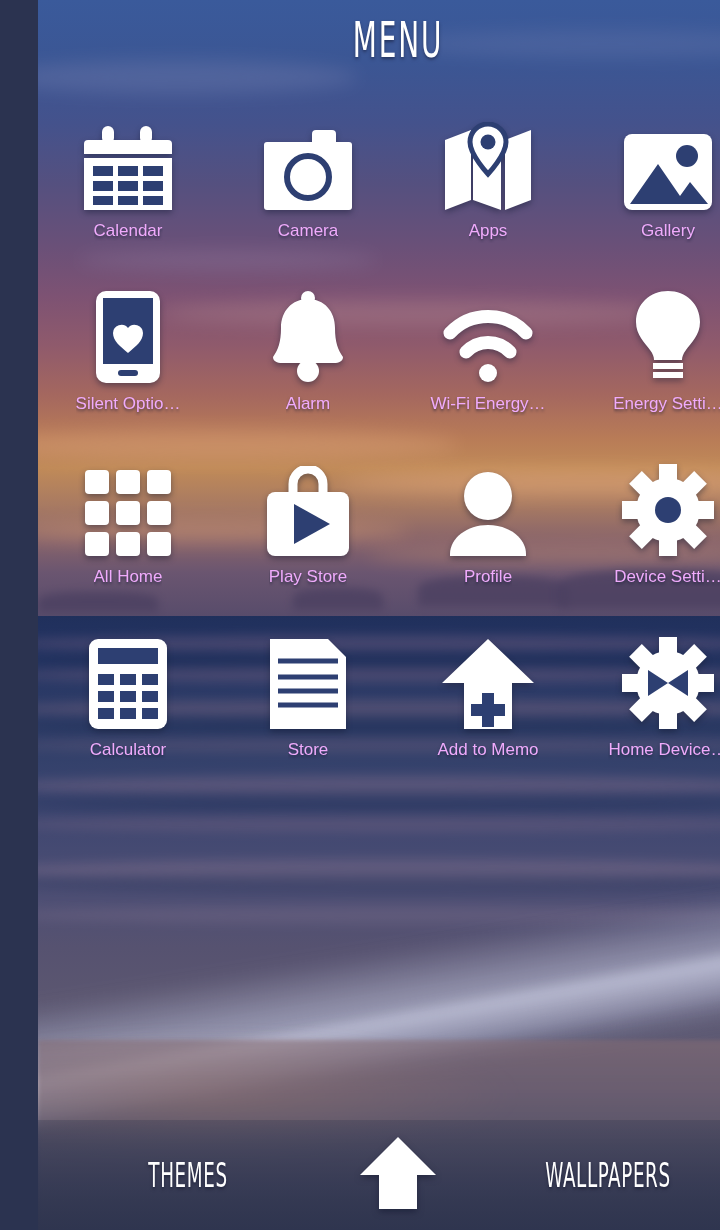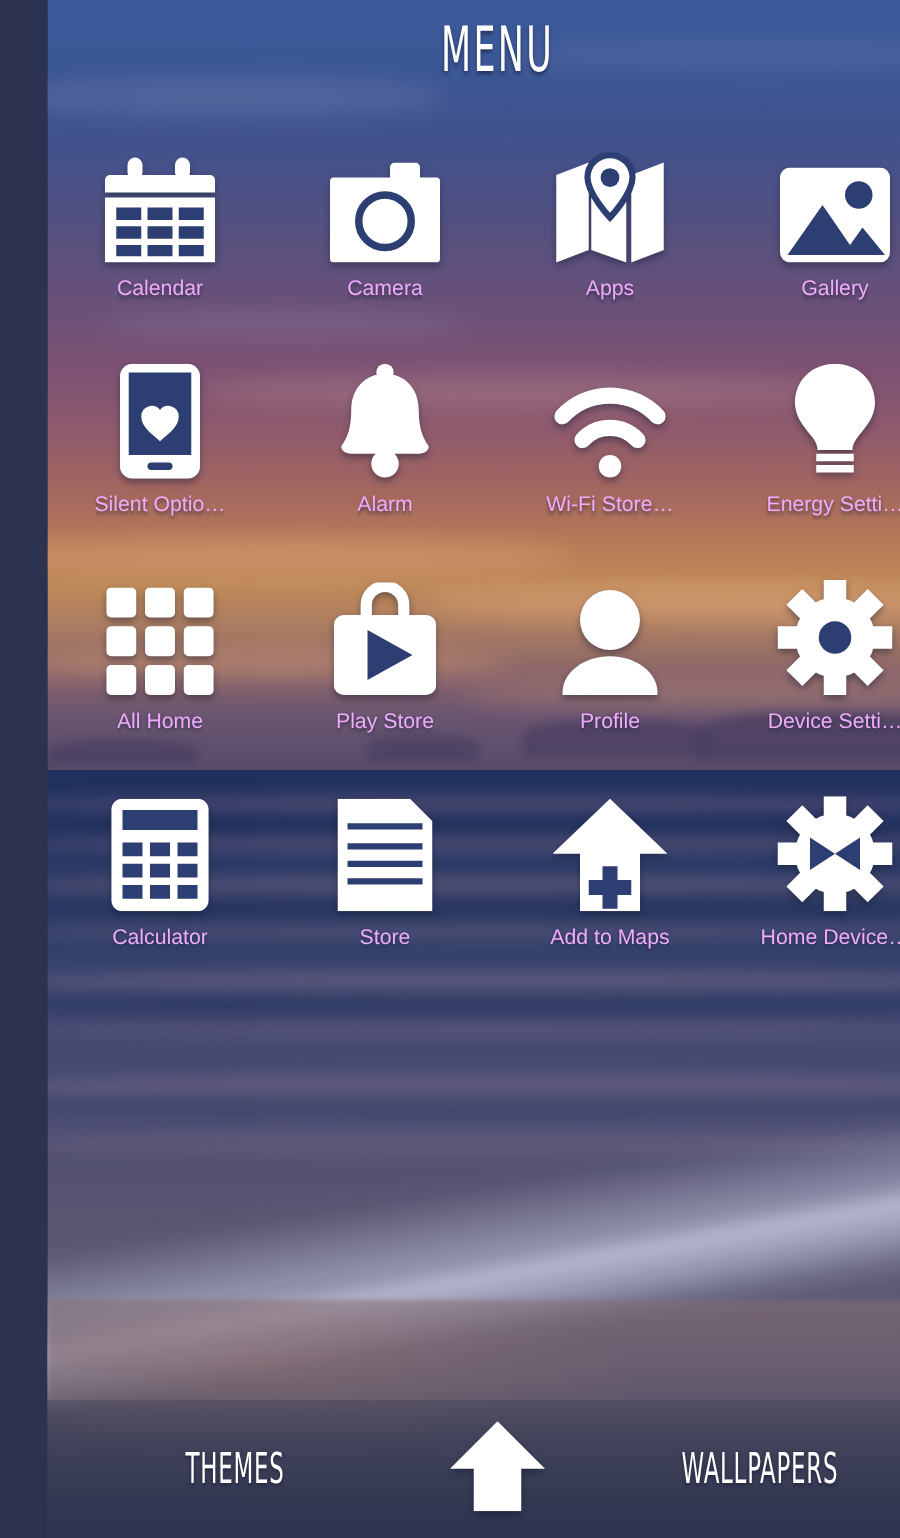--- a/index.html
+++ b/index.html
@@ -305,7 +305,7 @@
               <circle cx="46" cy="66" r="9" fill="#fff"></circle>
             </svg>
           </div>
-          <div class="lbl">Wi-Fi Store…</div>
+          <div class="lbl">Wi-Fi Energy…</div>
         </div>
 
         <div class="cell">

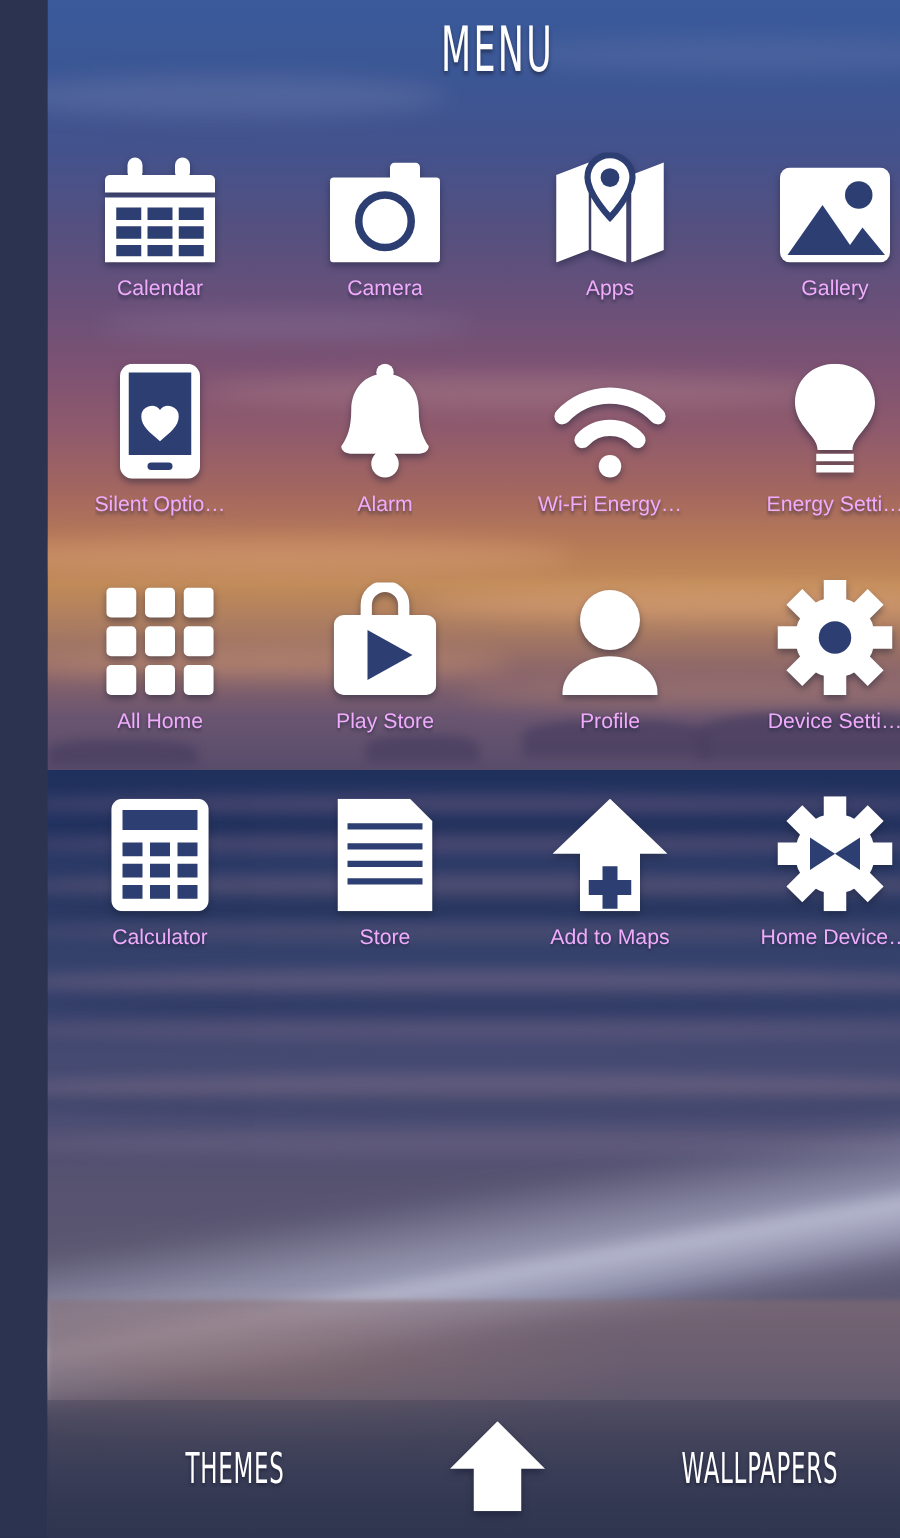--- a/index.html
+++ b/index.html
@@ -427,7 +427,7 @@
               </g>
             </svg>
           </div>
-          <div class="lbl">Add to Maps</div>
+          <div class="lbl">Add to Memo</div>
         </div>
 
         <div class="cell">

